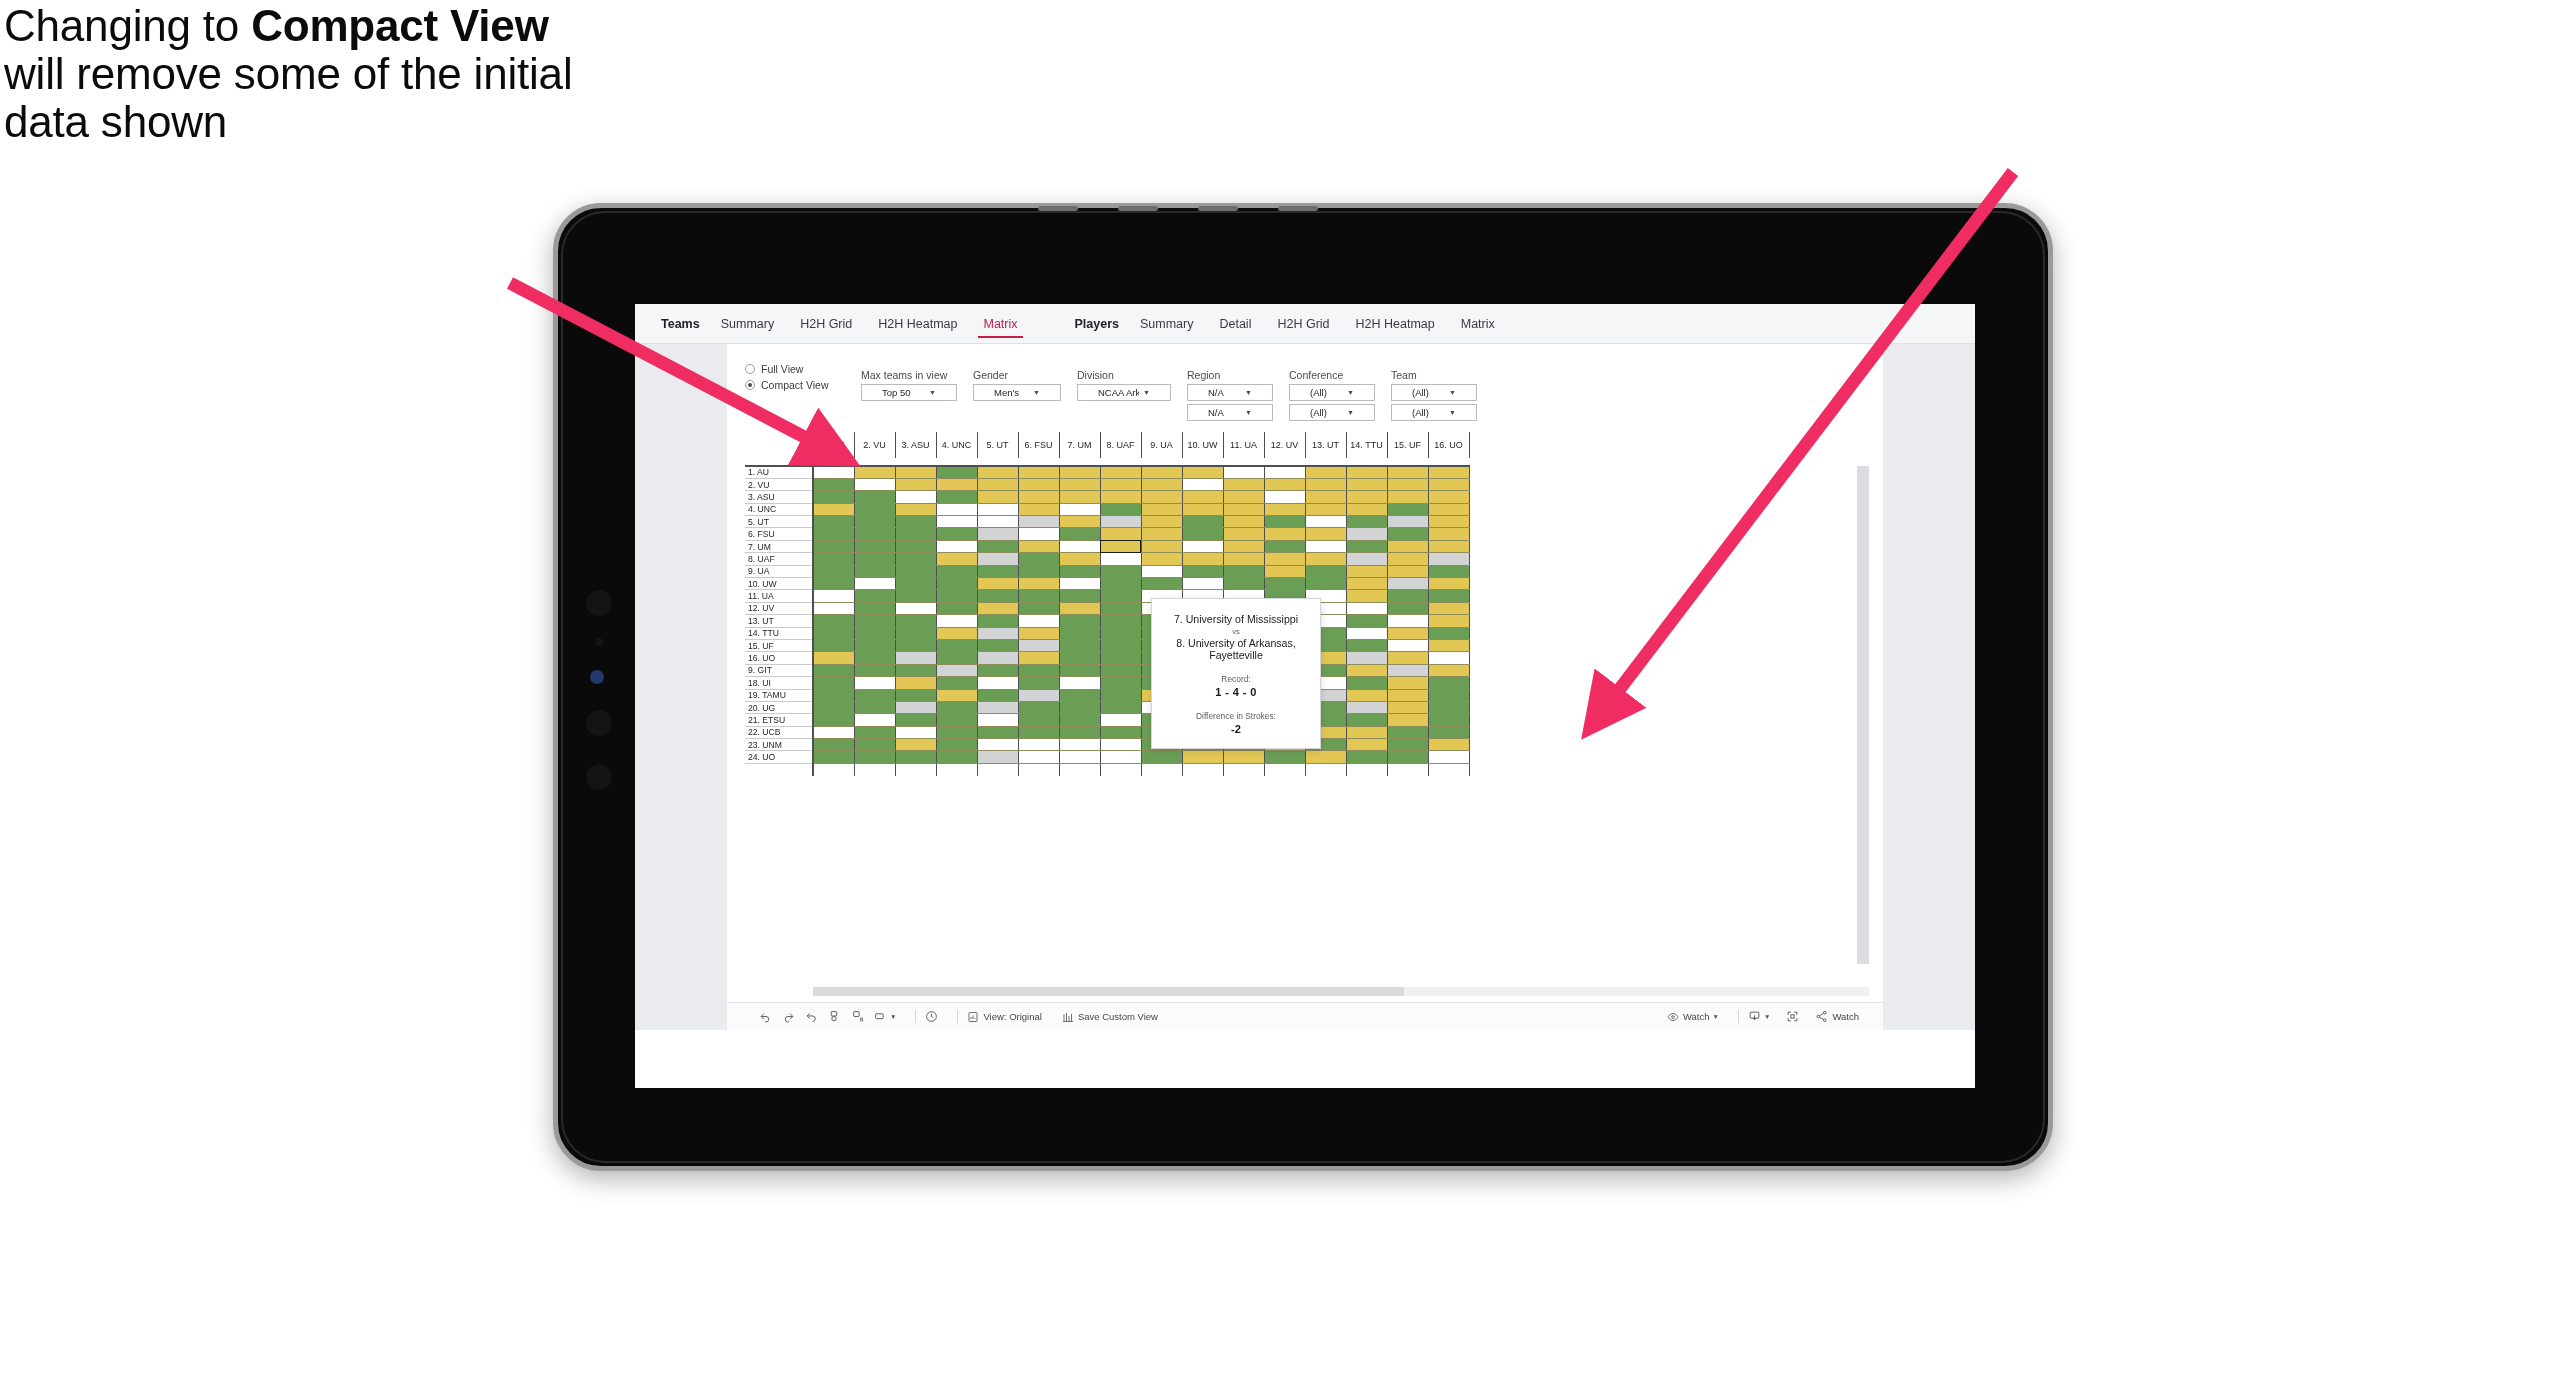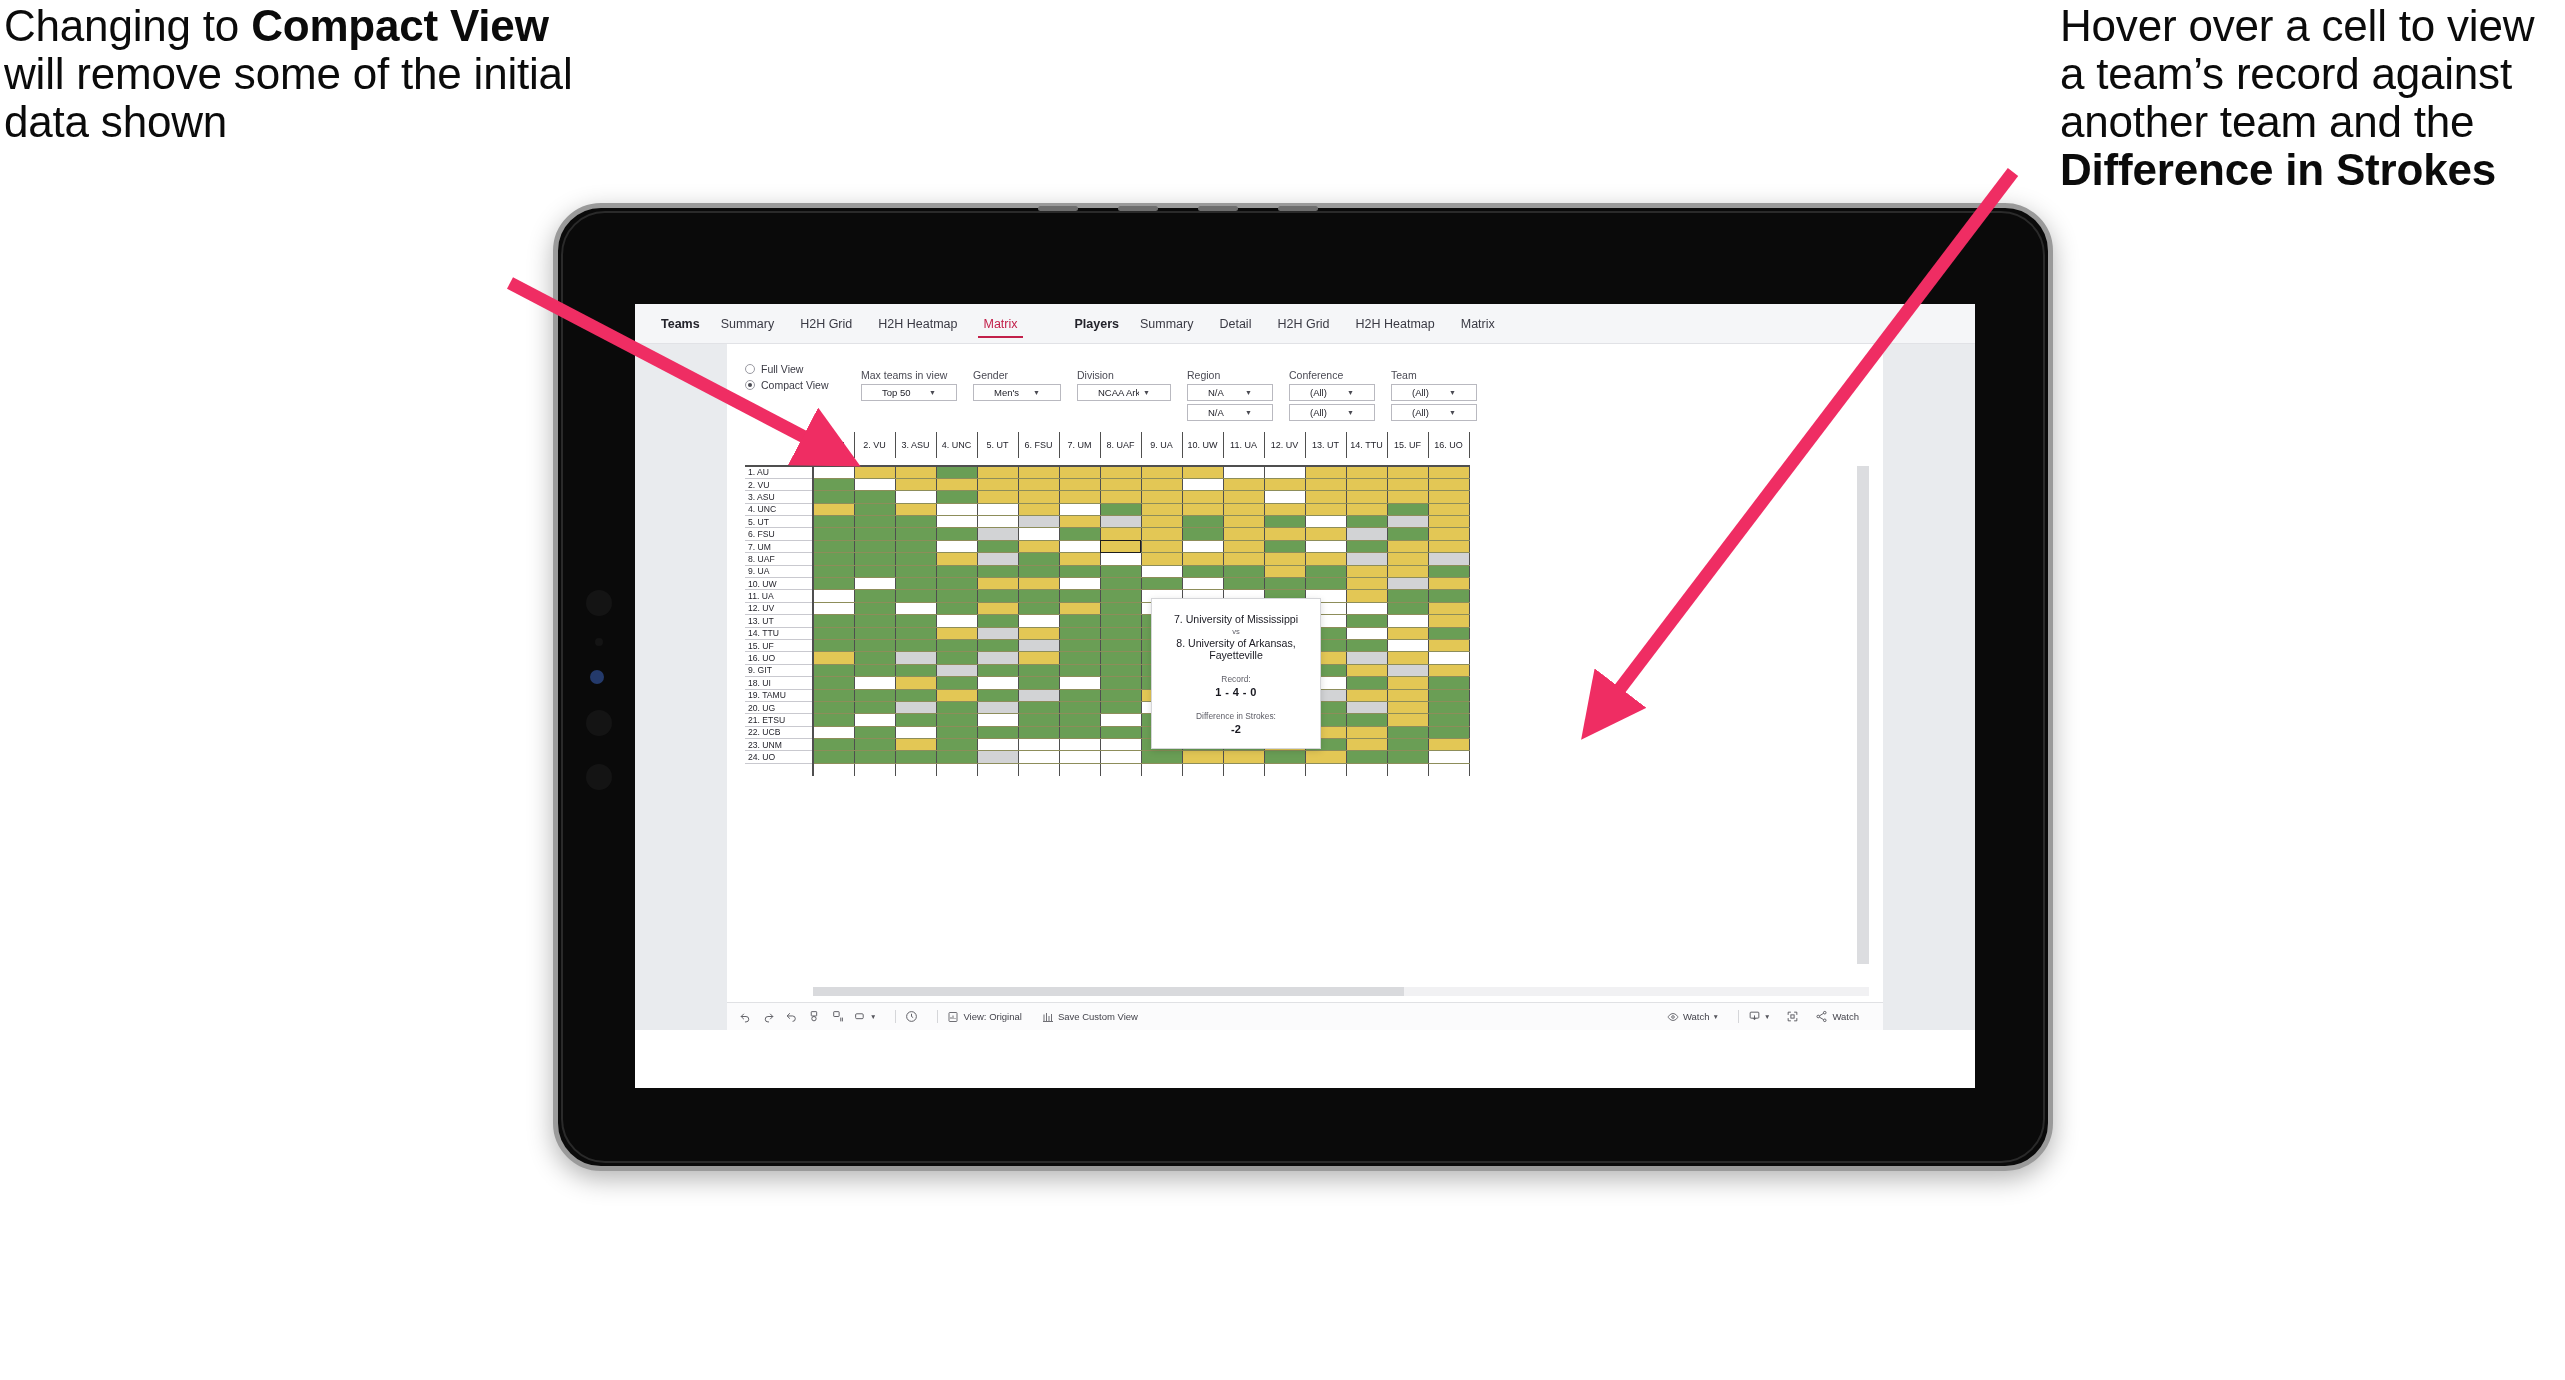--- a/index.html
+++ b/index.html
@@ -231,9 +231,6 @@
     <span>Changing to </span><b>Compact View</b><span> will remove some of the initial data shown</span>
   </div>
 
-  <div class="annot" id="annot-right">
-    <span>Hover over a cell to view a team’s record against another team and the </span><b>Difference in Strokes</b><span></span>
-  </div>
 
   <div id="tablet">
     <div id="tablet-inner-sheen"></div>

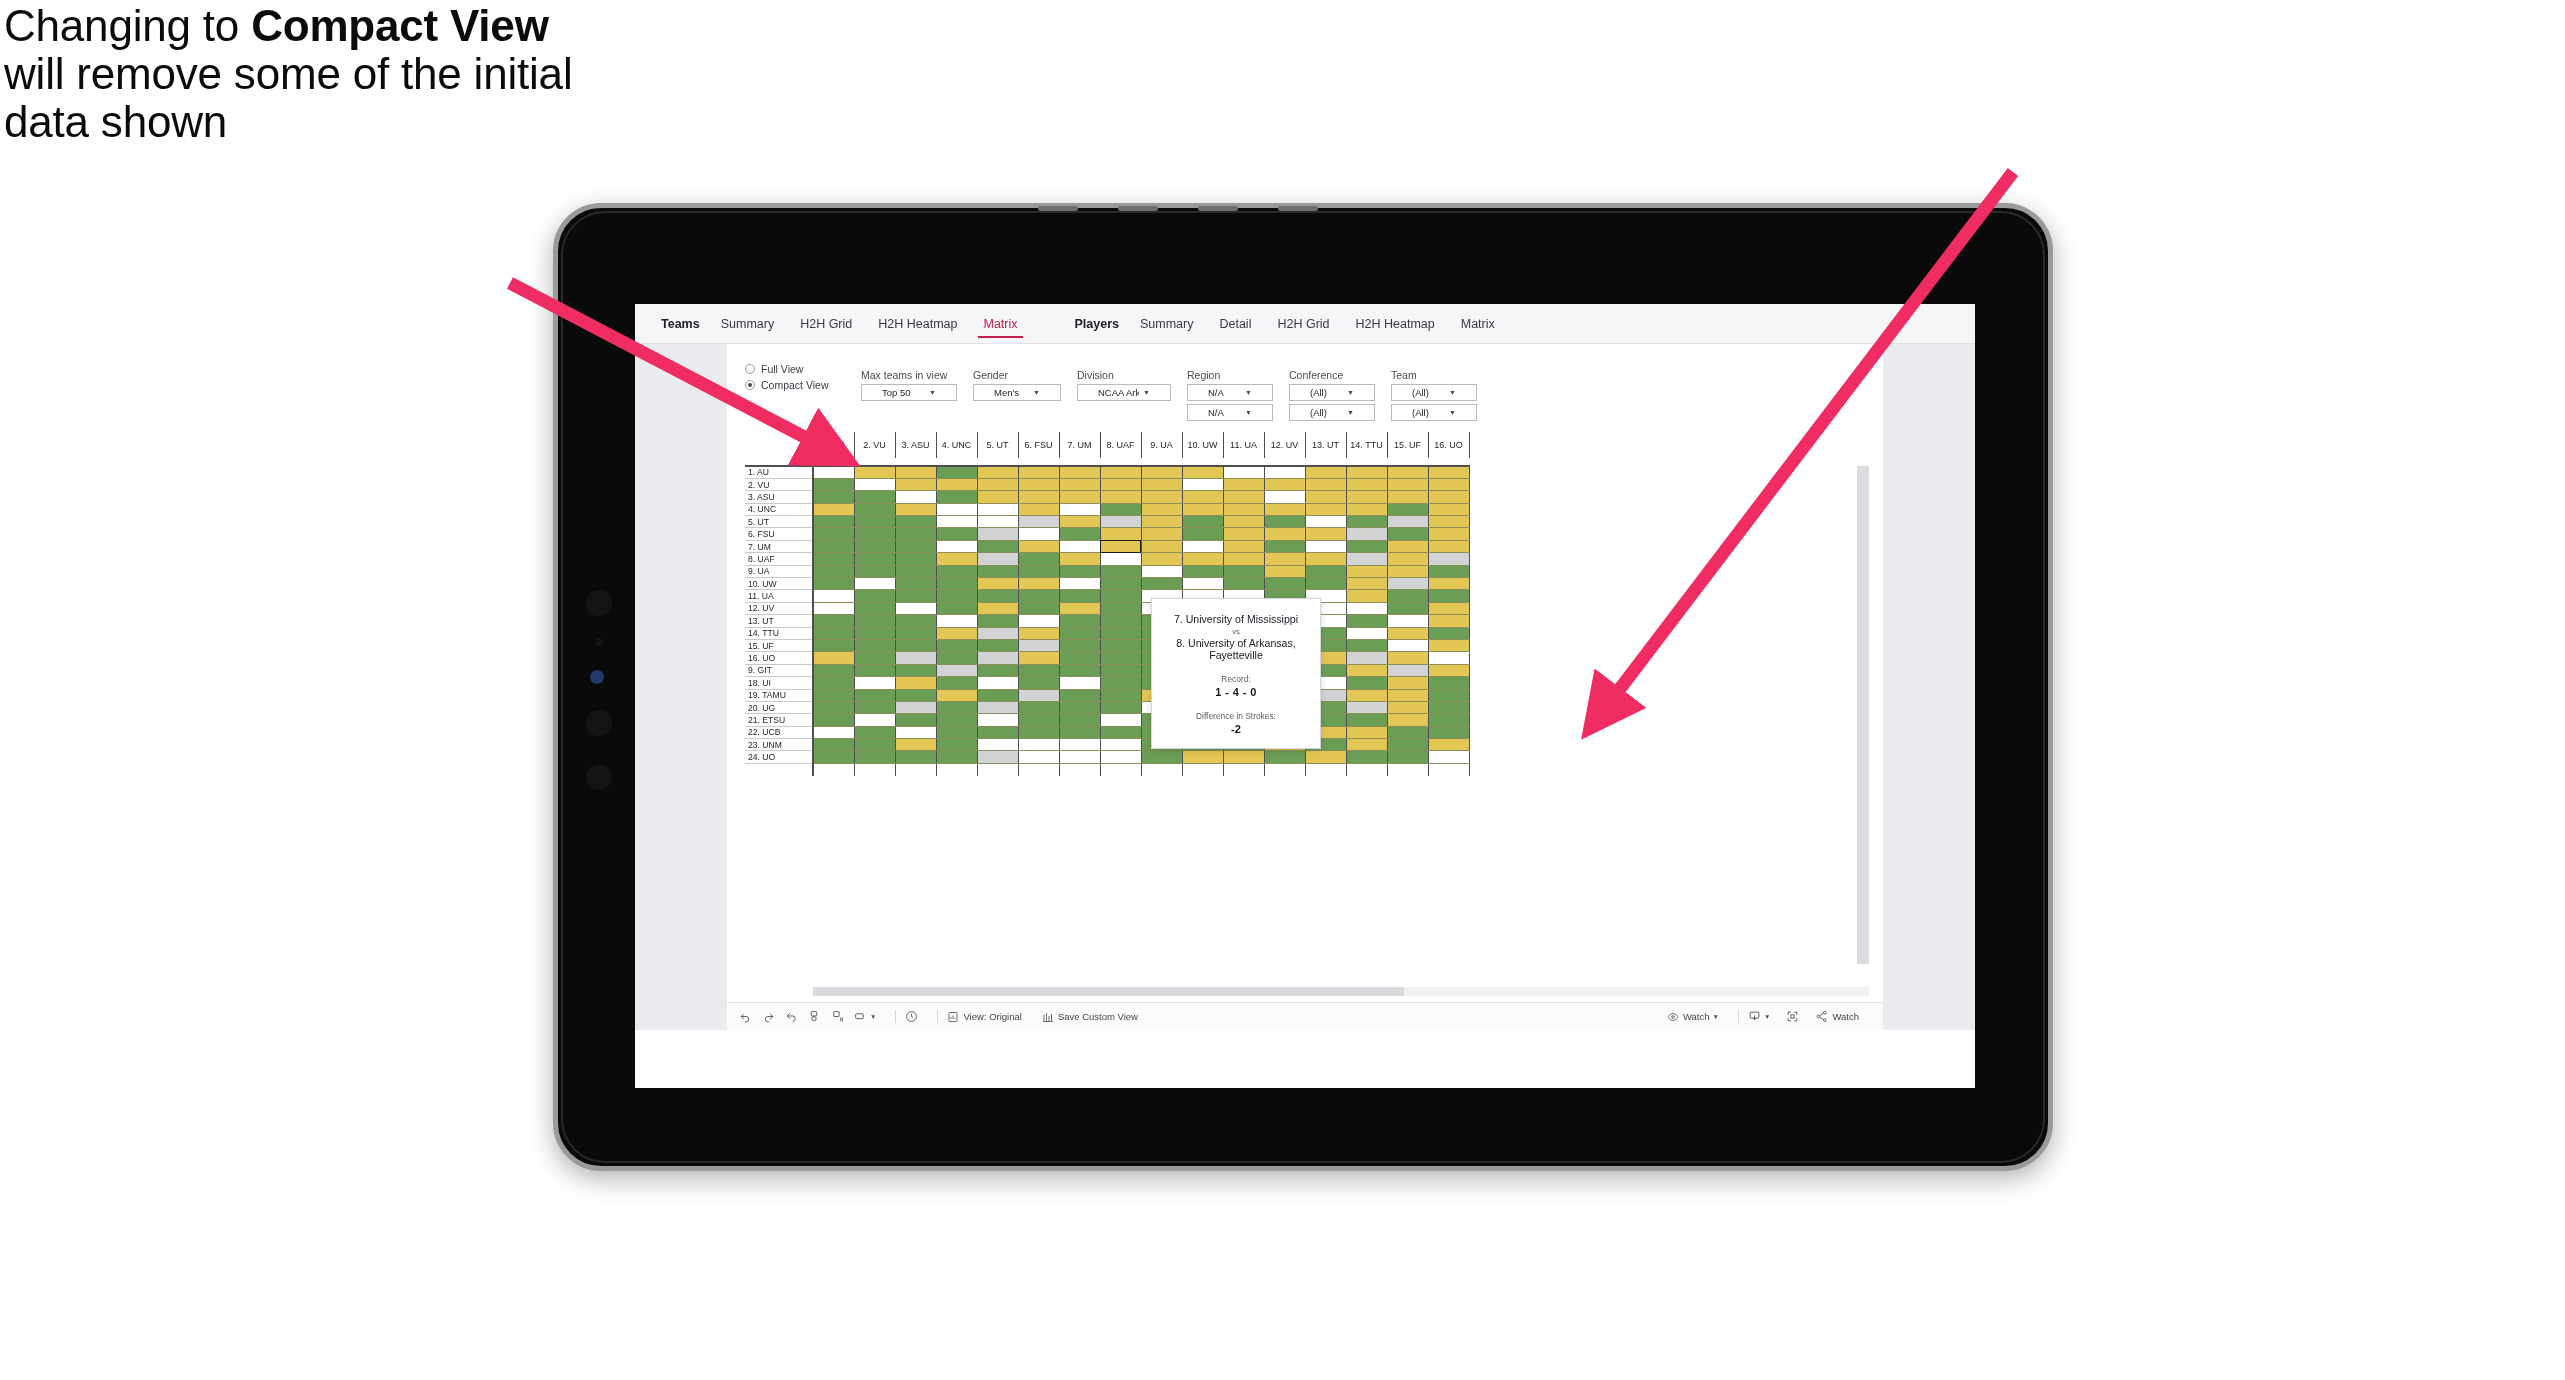--- a/index.html
+++ b/index.html
@@ -195,7 +195,7 @@
   #toolbar {
     position: absolute; left: 0; right: 0; bottom: 0; height: 28px;
     background: #fbfbfc; border-top: 1px solid #e0e1e4;
-    display: flex; align-items: center; padding-left: 12px;
+    display: flex; align-items: center; padding-left: 32px;
     font-size: 9.5px; color: #44444c;
   }
   .tb { display: flex; align-items: center; margin-right: 10px; cursor: pointer; }

